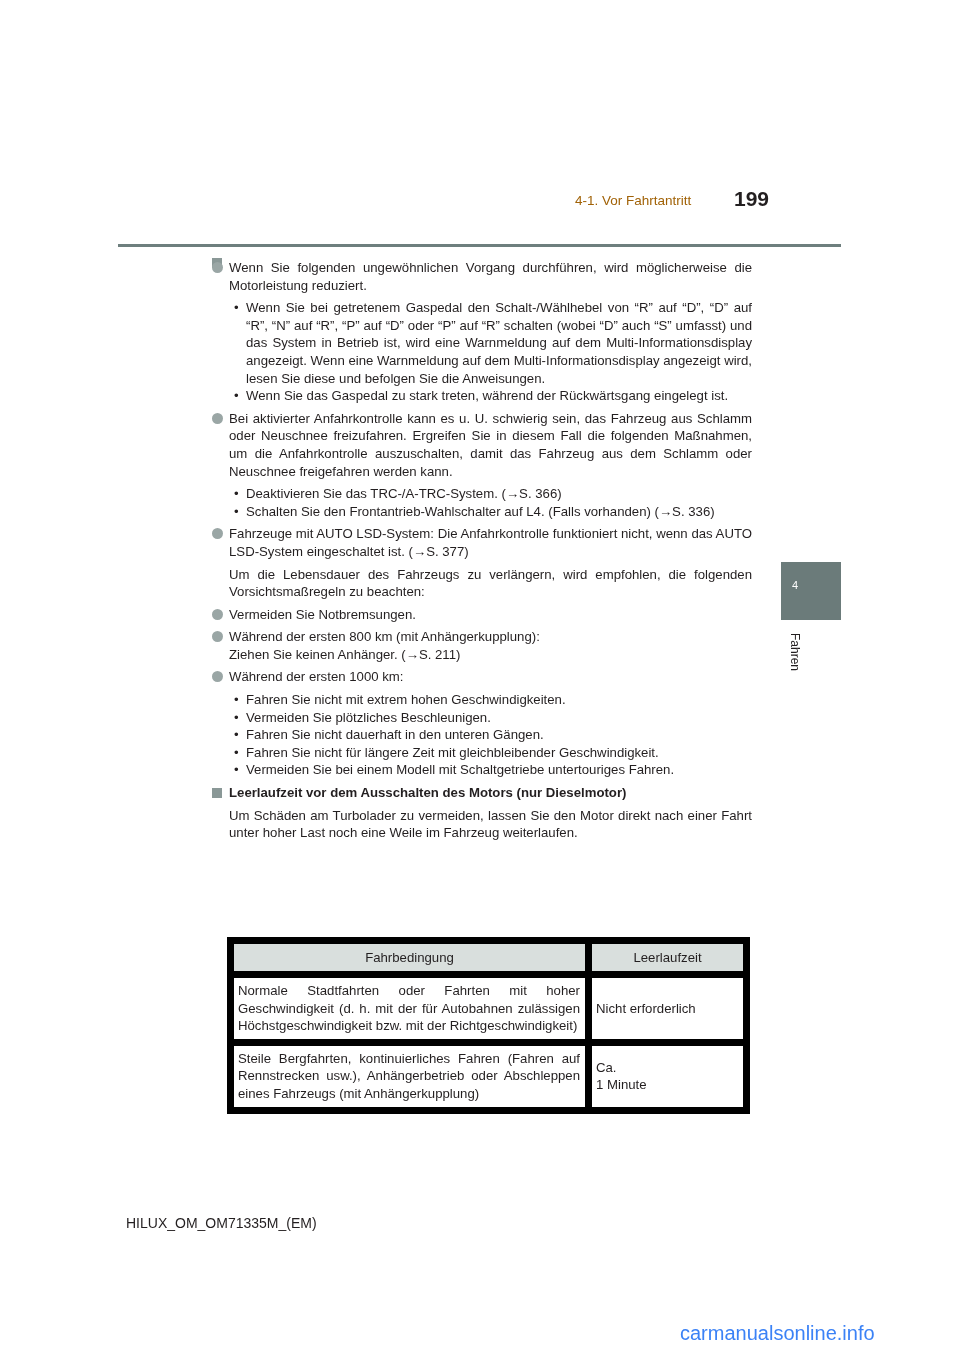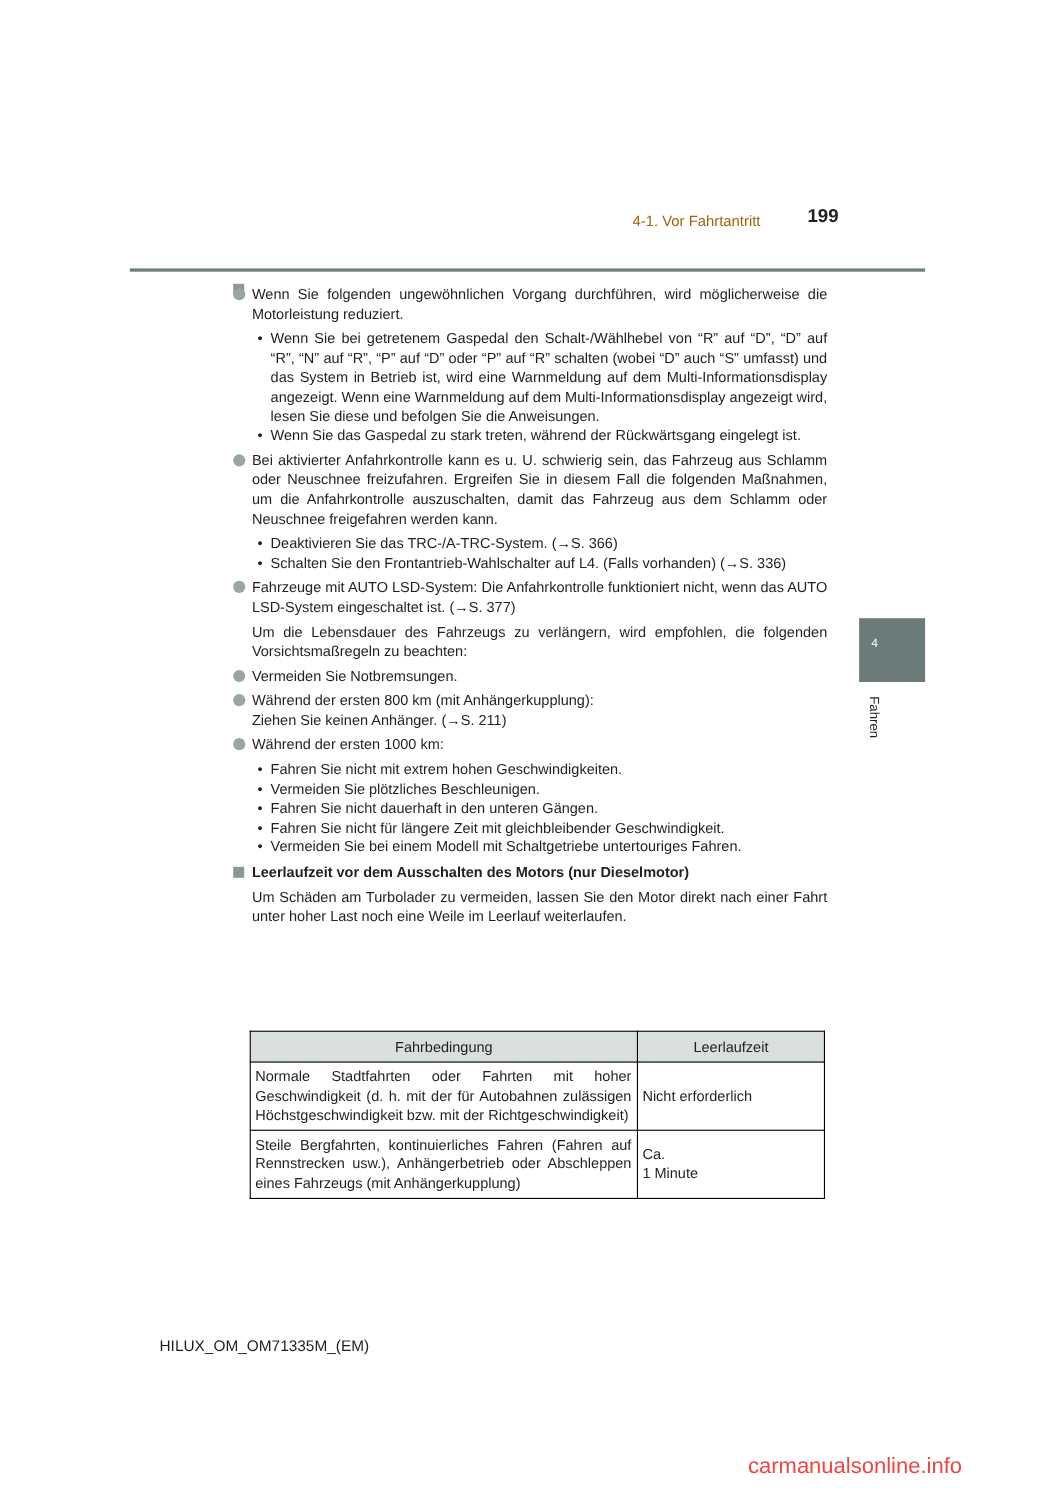--- a/index.html
+++ b/index.html
@@ -6,7 +6,7 @@
   body { width:960px; height:1358px; position:relative; overflow:hidden;
          font-family:"Liberation Sans", sans-serif; color:#231f20; }
   .hdr-title { position:absolute; top:193px; left:575px; font-size:13.5px; color:#a16207; }
-  .hdr-page { position:absolute; top:187px; left:734px; font-size:17px; font-weight:bold; color:#231f20; }
+  .hdr-page { position:absolute; top:187px; left:734px; font-size:21px; font-weight:bold; color:#231f20; }
   .hdr-rule { position:absolute; top:244px; left:118px; width:723px; height:3px; background:#6e7f7e; }
   .side-tab { position:absolute; top:562px; left:781px; width:60px; height:58px; background:#6b7b7a; }
   .side-tab-num { position:absolute; top:17px; left:11px; color:#ffffff; font-size:11px; }

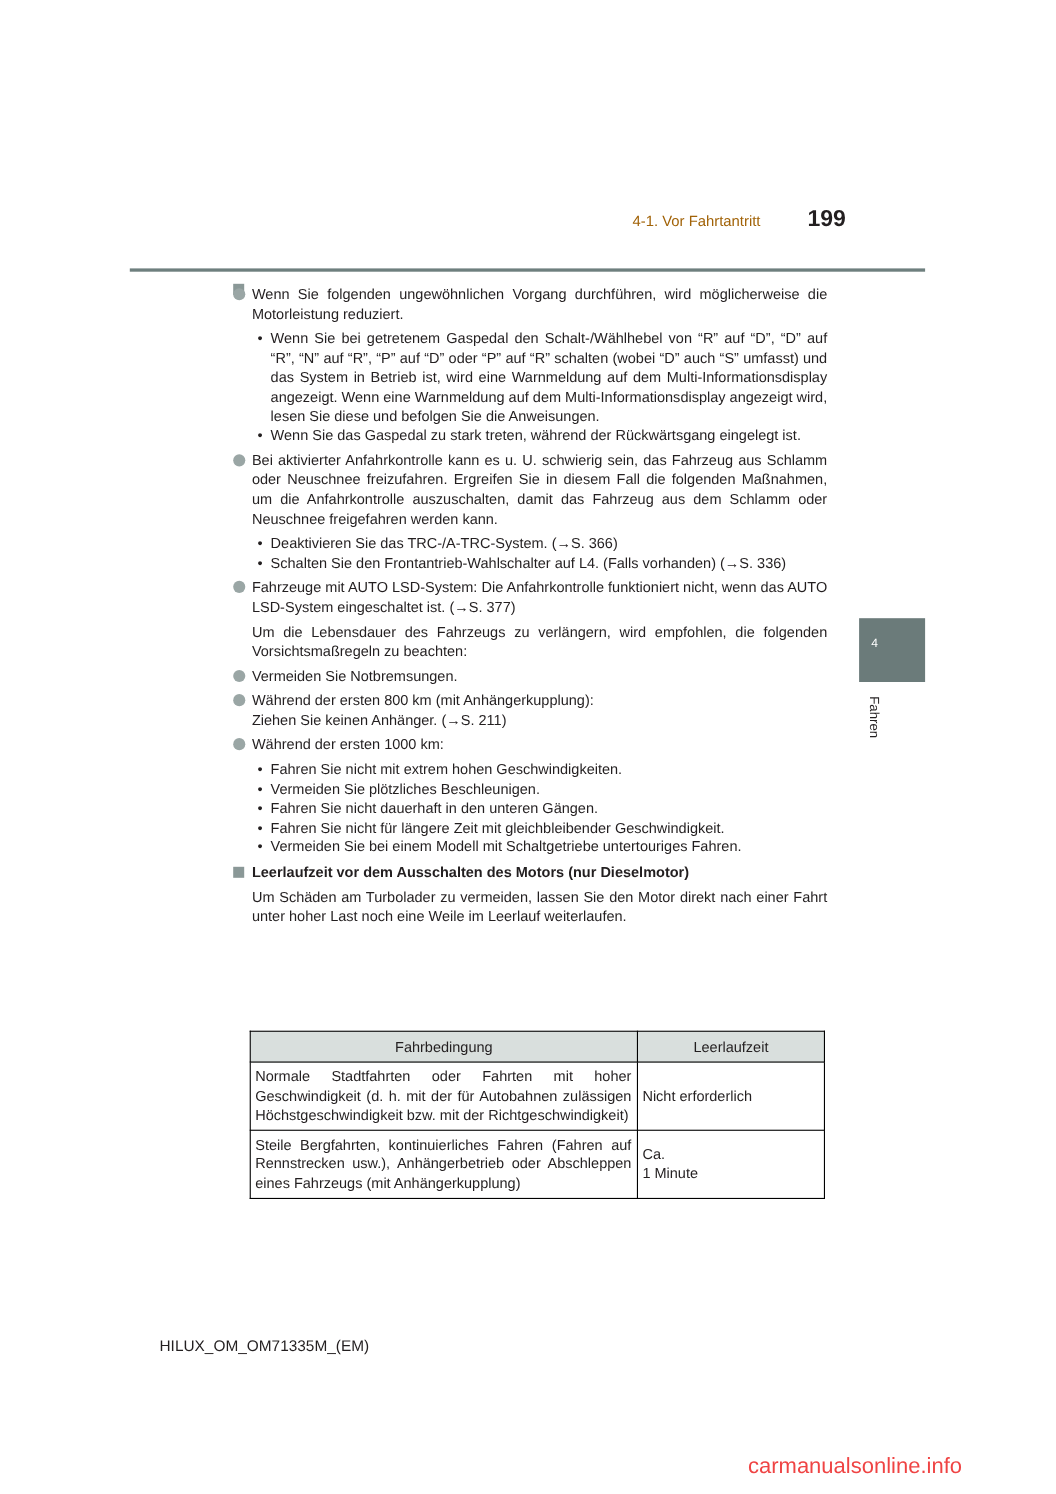--- a/index.html
+++ b/index.html
@@ -99,7 +99,7 @@
     <span class="sq"></span>
     <span>Leerlaufzeit vor dem Ausschalten des Motors (nur Dieselmotor)</span>
   </div>
-  <div class="para">Um Schäden am Turbolader zu vermeiden, lassen Sie den Motor direkt nach einer Fahrt unter hoher Last noch eine Weile im Leerlauf weiterlaufen.</div>
+  <div class="para">Um Schäden am Turbolader zu vermeiden, lassen Sie den Motor direkt nach einer Fahrt unter hoher Last noch eine Weile im Fahrzeug weiterlaufen.</div>
 </div>
 
 <table class="tbl">

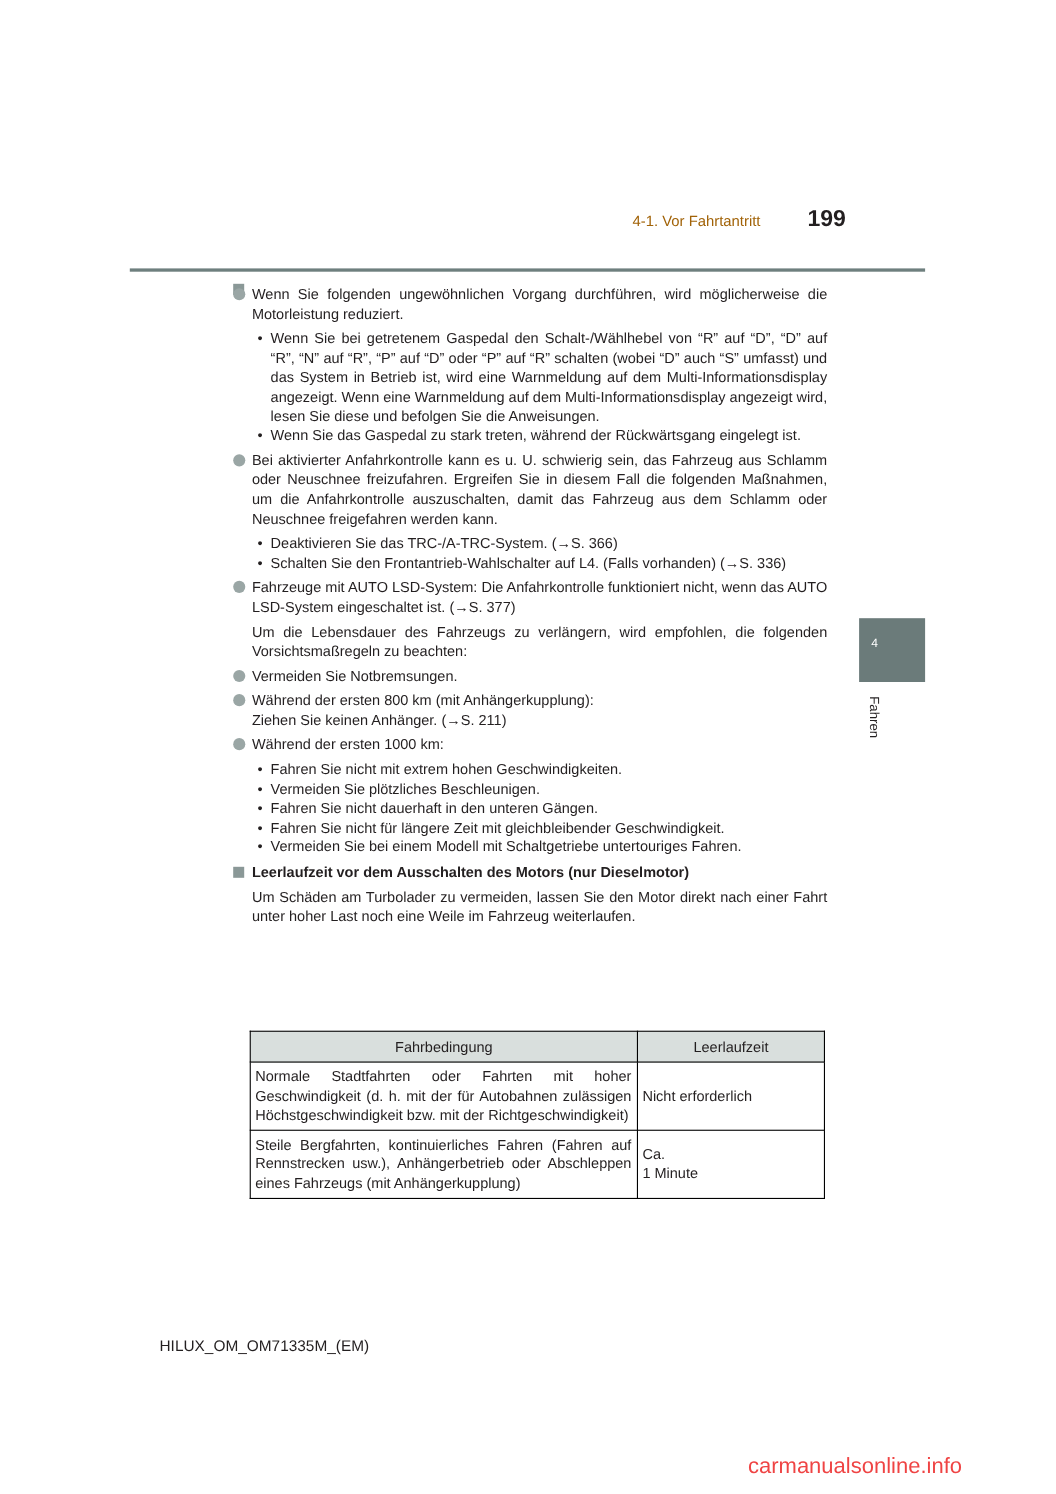--- a/index.html
+++ b/index.html
@@ -23,7 +23,7 @@
   .subgroup { margin-bottom:5px; }
   table.tbl { position:absolute; left:227px; top:937px; width:523px; border-collapse:collapse;
               font-size:13.2px; line-height:17.6px; }
-  .tbl th, .tbl td { border:1px solid #000000; }
+  .tbl th, .tbl td { border:7px solid #000000; }
   .tbl th { background:#d9dfdd; font-weight:normal; height:25px; text-align:center; }
   .tbl td { padding:4px 5px 4px 4px; vertical-align:middle; }
   .tbl td.c1 { width:342px; text-align:justify; }

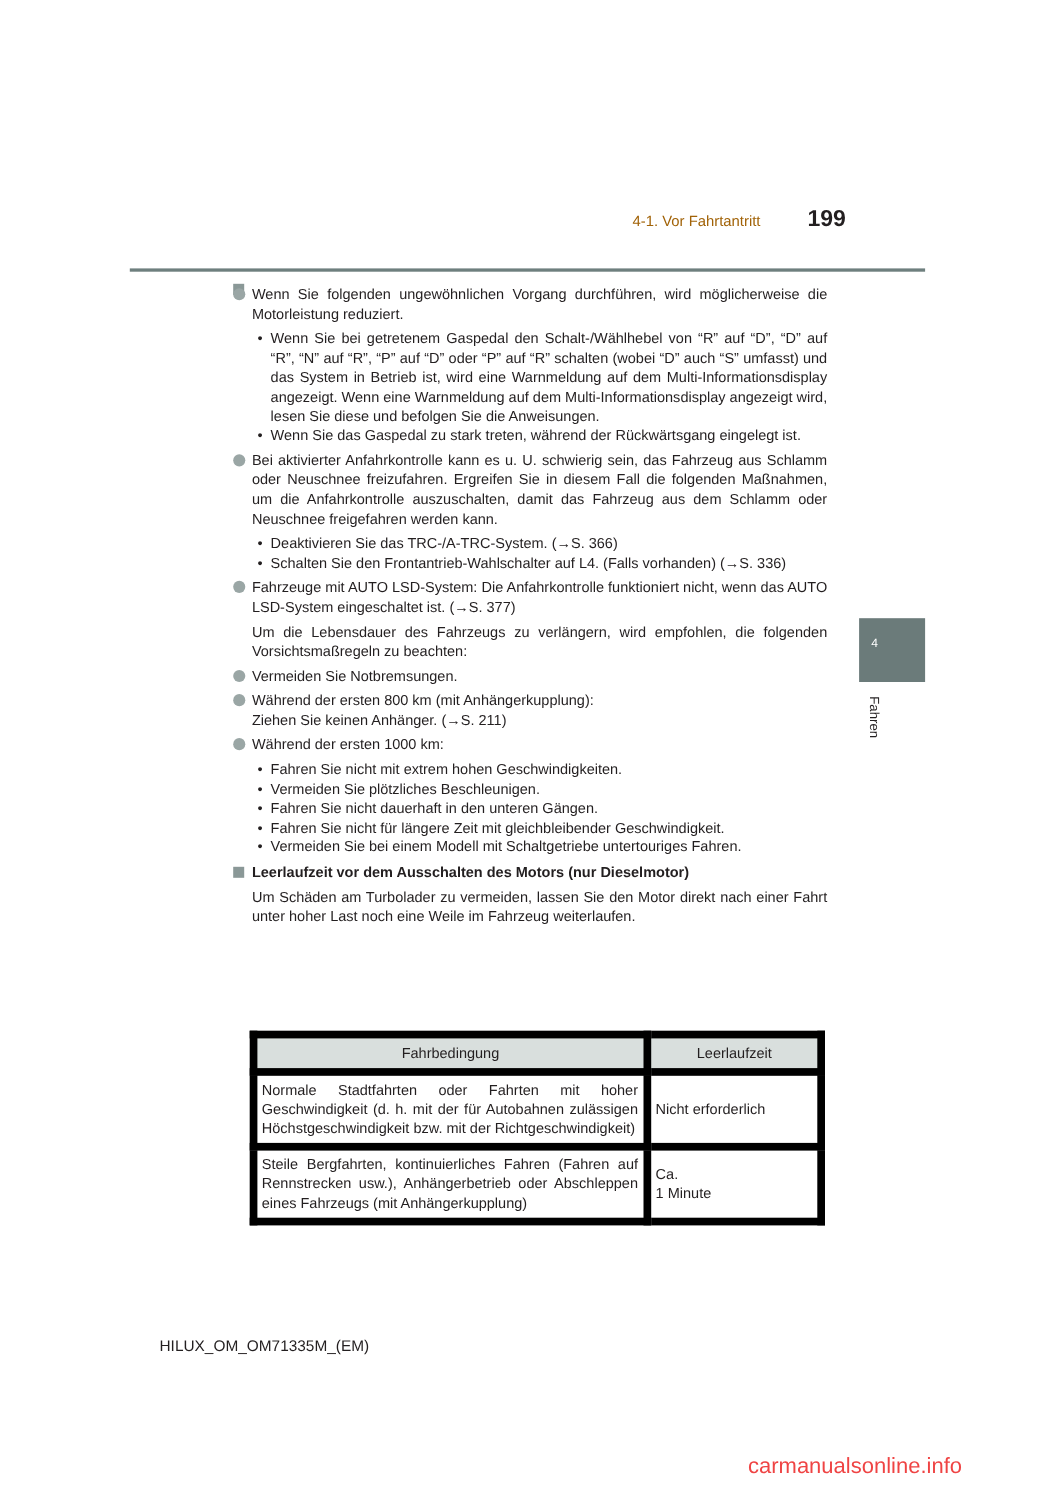--- a/index.html
+++ b/index.html
@@ -28,7 +28,7 @@
   .tbl td { padding:4px 5px 4px 4px; vertical-align:middle; }
   .tbl td.c1 { width:342px; text-align:justify; }
   .tbl td.c2 { text-align:left; }
-  .footer-code { position:absolute; top:1215px; left:145px; font-size:14px; color:#231f20; }
+  .footer-code { position:absolute; top:1215px; left:126px; font-size:14px; color:#231f20; }
   .watermark { position:absolute; top:1322px; left:680px; font-size:20px; color:#ef4444; }
 </style>
 </head>

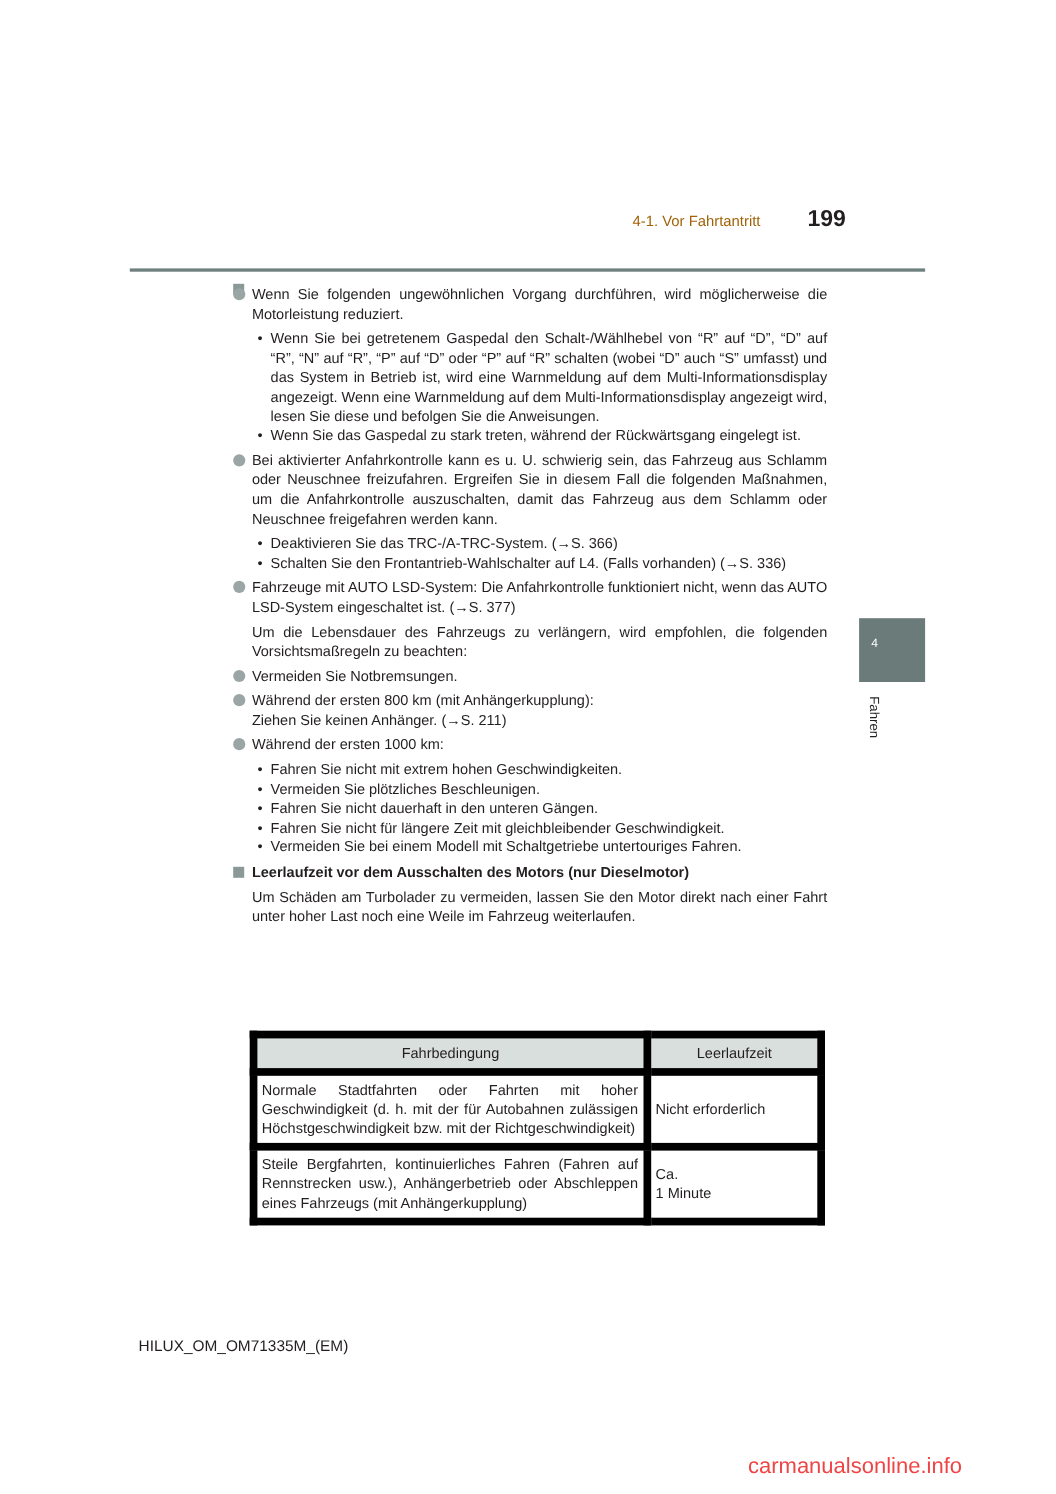--- a/index.html
+++ b/index.html
@@ -29,7 +29,7 @@
   .tbl td.c1 { width:342px; text-align:justify; }
   .tbl td.c2 { text-align:left; }
   .footer-code { position:absolute; top:1215px; left:126px; font-size:14px; color:#231f20; }
-  .watermark { position:absolute; top:1322px; left:680px; font-size:20px; color:#ef4444; }
+  .watermark { position:absolute; top:1322px; left:680px; font-size:20px; color:#3b82f6; }
 </style>
 </head>
 <body>

